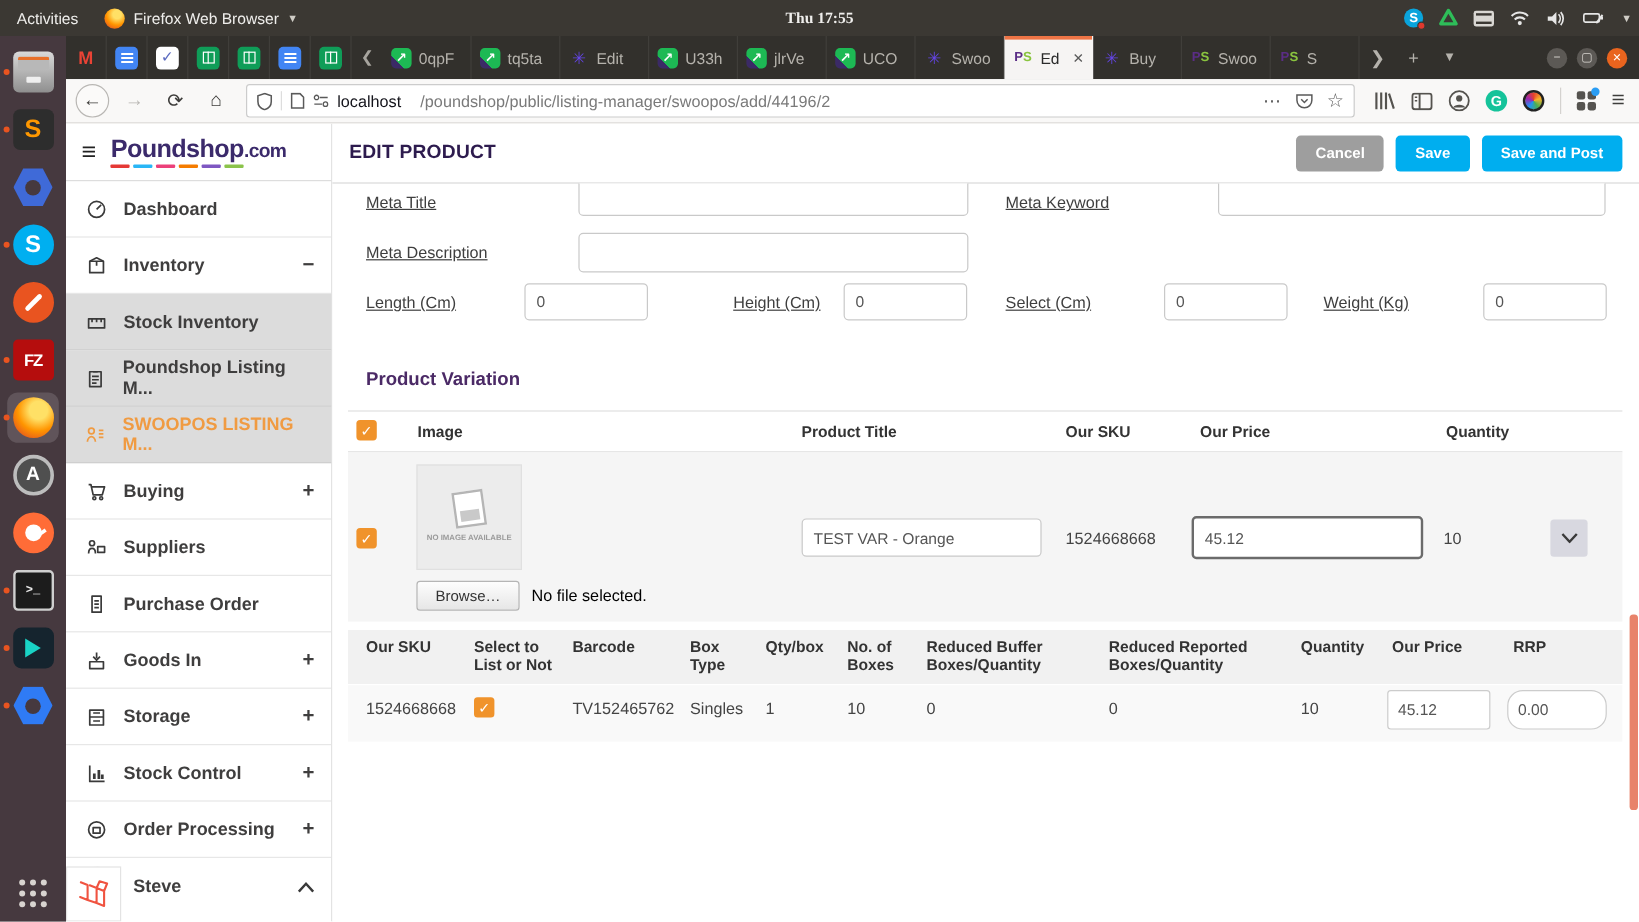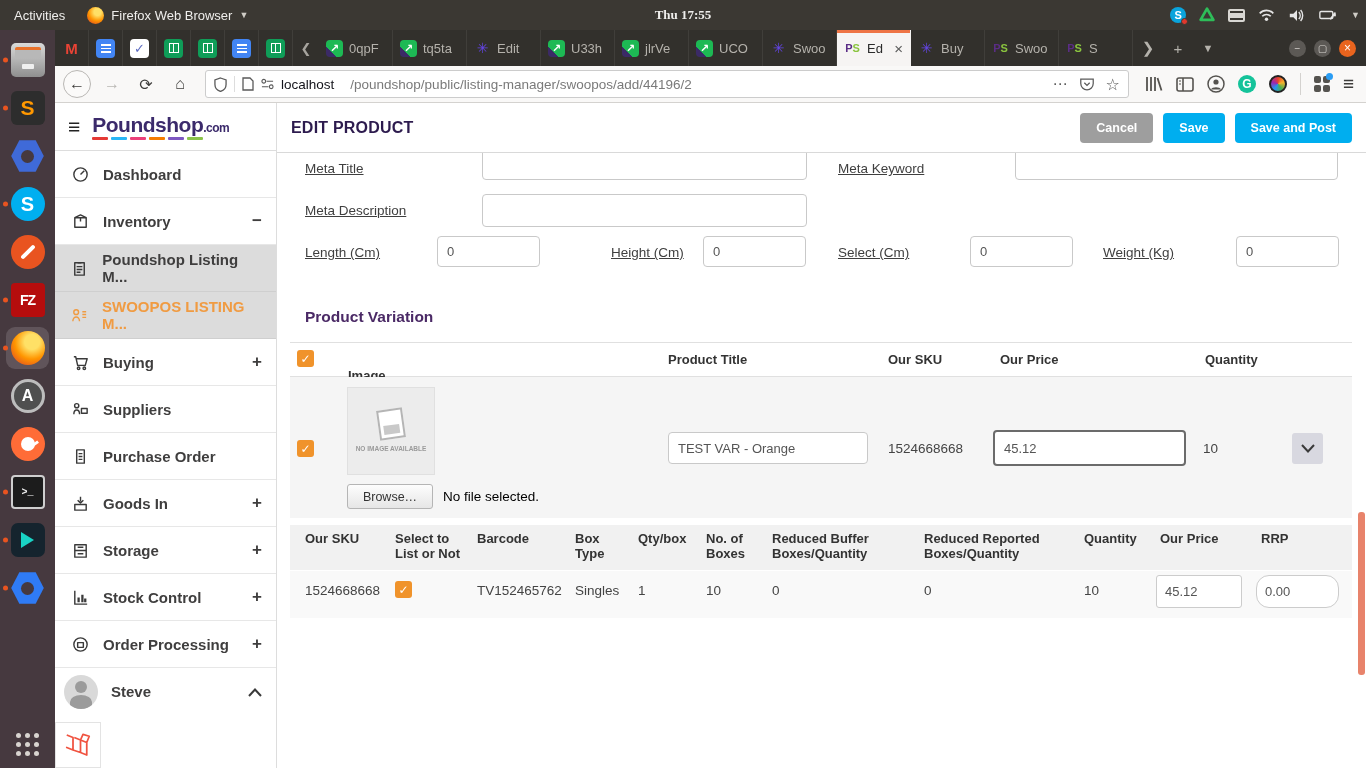--- a/index.html
+++ b/index.html
@@ -119,7 +119,7 @@
   #logo-row { height:48px; display:flex; align-items:center; gap:12px; padding:0 0 0 13px; border-bottom:1px solid #ddd; }
   #burger { font-size:21px; color:#222; }
   .logo-txt { color:#3b2a6b; font-weight:800; font-size:21px; letter-spacing:-.5px; line-height:1; }
-  .logo-tld { font-size:12px; font-weight:800; }
+  .logo-tld { font-size:16px; font-weight:800; }
   .logo-dashes { display:flex; gap:3px; margin-top:2px; }
   .logo-dashes i { width:16px; height:3px; border-radius:1px; }
   .side-item { height:47px; display:flex; align-items:center; gap:13px; padding:0 14px 0 15px;

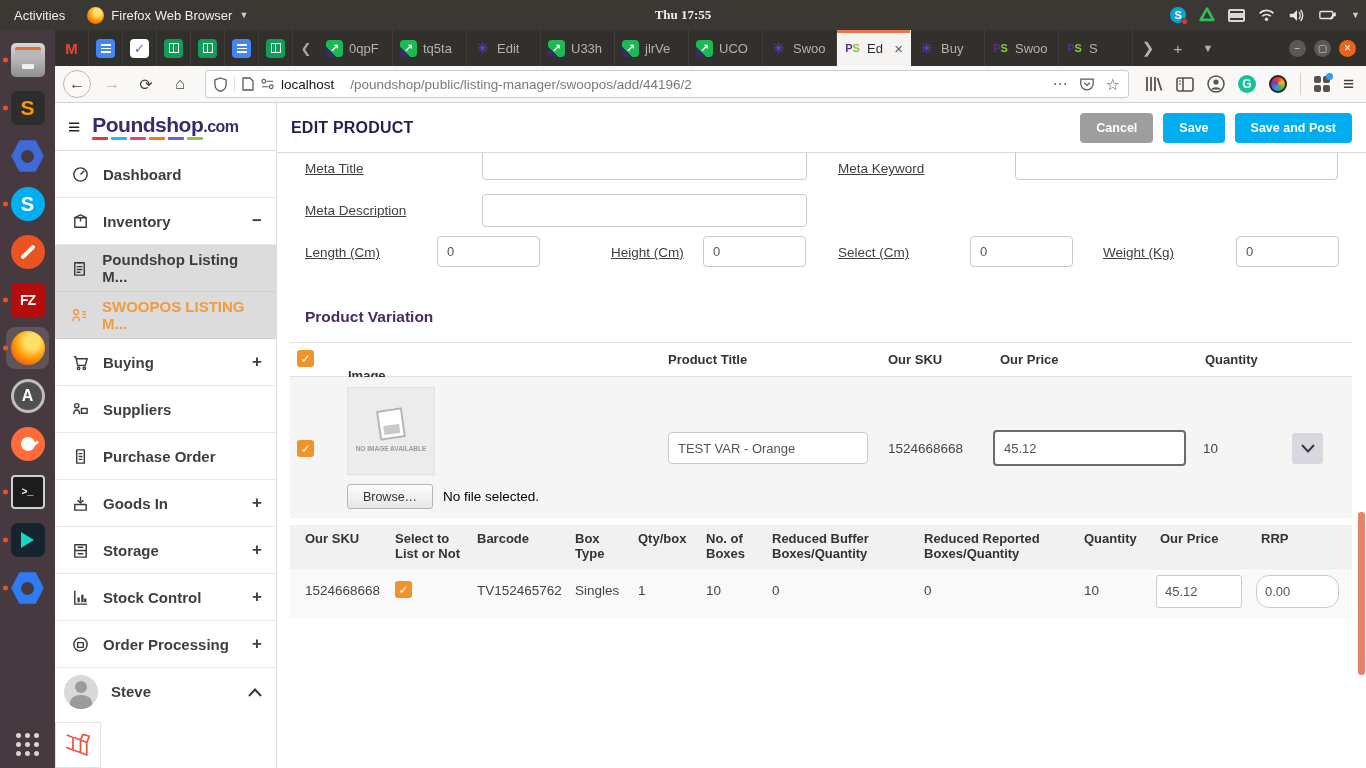--- a/index.html
+++ b/index.html
@@ -482,6 +482,15 @@
           <div class="side-item submenu">
             <span class="s-ic">
               <svg viewBox="0 0 20 20" width="19" height="19" fill="none" stroke="currentColor" stroke-width="1.5" stroke-linejoin="round">
+                <rect x="3" y="7" width="14" height="8"></rect>
+                <path d="M6 7v3 M10 7v3 M14 7v3"></path>
+              </svg>
+            </span>
+            <span>Stock Inventory</span>
+          </div>
+          <div class="side-item submenu">
+            <span class="s-ic">
+              <svg viewBox="0 0 20 20" width="19" height="19" fill="none" stroke="currentColor" stroke-width="1.5" stroke-linejoin="round">
                 <rect x="5" y="4" width="10" height="13"></rect>
                 <path d="M8 4h4 M7 8h6 M7 11h6 M7 14h4"></path>
               </svg>

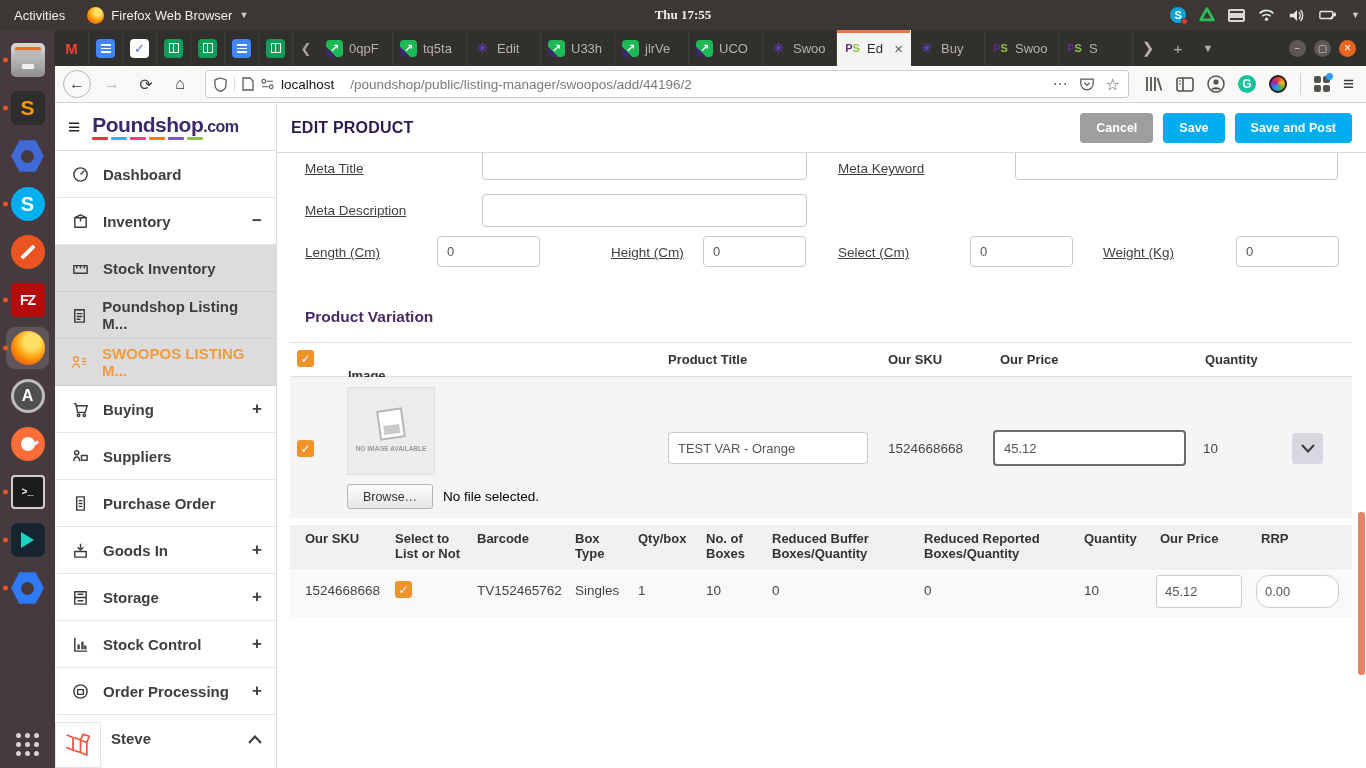--- a/index.html
+++ b/index.html
@@ -624,7 +624,7 @@
         <div class="vhead" style="top:189px;"></div>
         <div class="chk" style="left:20px;top:197px;">✓</div>
         <div id="vcols">
-            <span class="vcol" style="left: 71px; margin-top: 16px;">Image</span>
+            <span class="vcol" style="left: 71px;">Image</span>
             <span class="vcol" style="left: 391px;">Product Title</span>
             <span class="vcol" style="left: 611px;">Our SKU</span>
             <span class="vcol" style="left: 723px;">Our Price</span>

